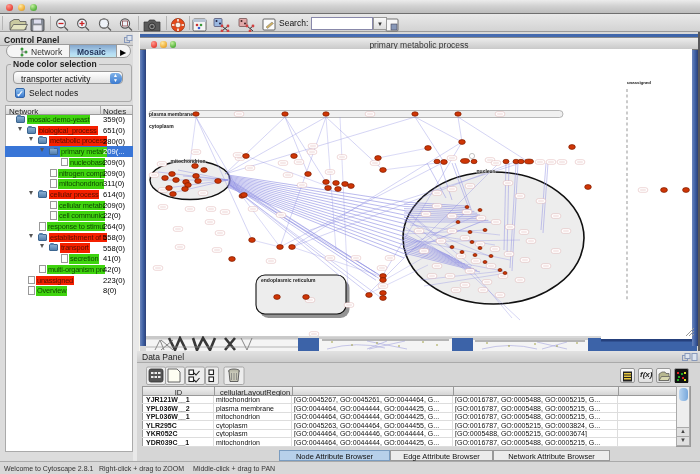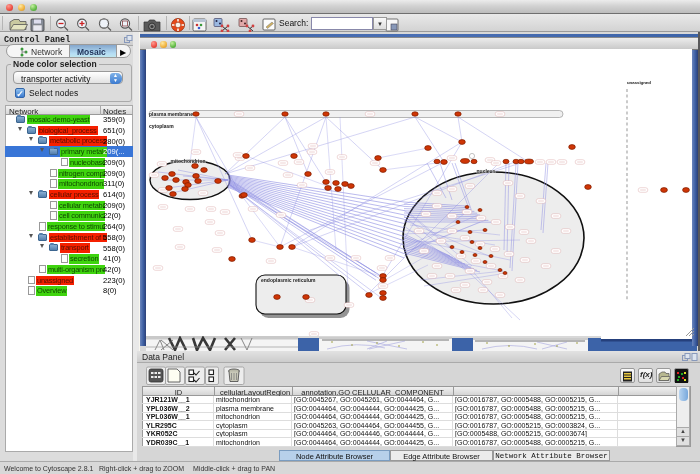--- a/index.html
+++ b/index.html
@@ -15,7 +15,7 @@
 
 #lpanel{left:0;top:32px;width:137px;height:429px;background:#dcdcdc;}
 #cphead{left:0;top:32px;width:133px;height:14px;background:linear-gradient(#e4e4e4,#cfcfcf);border-bottom:1px solid #aaa;}
-#cphead span{position:absolute;left:4px;top:2.5px;font-size:8.5px;font-weight:bold;color:#222;font-family:Liberation Mono, monospace;}
+#cphead span{position:absolute;left:4px;top:2.5px;font-size:8.5px;font-weight:bold;color:#222;}
 #tabbar{left:6px;top:44px;width:125px;height:14px;background:#f5f5f5;border:1px solid #9a9a9a;border-radius:7px;overflow:hidden;}
 #tab-mosaic{position:absolute;left:62px;top:0;width:48px;height:14px;background:linear-gradient(#84a6cc,#b4dcf4 60%,#c6ecec);border-left:1px solid #9a9a9a;border-right:1px solid #9a9a9a;}
 #tabbar .ntxt{position:absolute;left:24px;top:2px;font-size:8.5px;color:#333;}

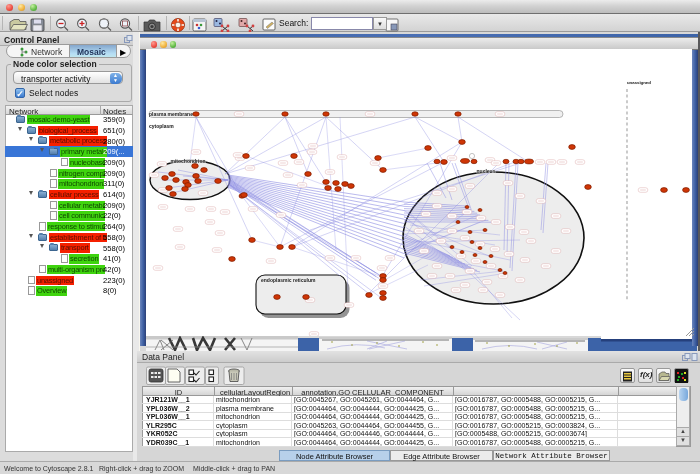--- a/index.html
+++ b/index.html
@@ -348,6 +348,7 @@
       <div class="wtl" style="left:10.5px;background:radial-gradient(circle at 35% 30%,#ff9a90,#ec4d42 60%,#c03028)"></div>
       <div class="wtl" style="left:20px;background:radial-gradient(circle at 35% 30%,#ffe9a0,#f0b13d 60%,#c78c28)"></div>
       <div class="wtl" style="left:29.5px;background:radial-gradient(circle at 35% 30%,#c4f0a0,#62ba46 60%,#3f9430)"></div>
+      <div class="txt">primary metabolic process</div>
     </div>
 </div>
 <svg id="net" width="546" height="287" viewBox="146 49 546 287" style="position:absolute;left:146px;top:49px">

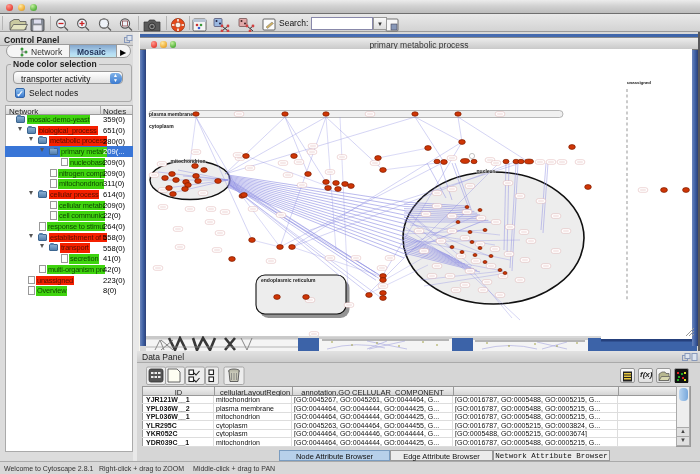--- a/index.html
+++ b/index.html
@@ -1008,7 +1008,6 @@
 <div class="abs" id="dtablehead">
 <span class="dhc" style="left:0;width:71px;">ID</span>
 <span class="dhc" style="left:71px;width:78px;">_cellularLayoutRegion</span>
-<span class="dhc" style="left:149px;width:161px;">annotation.GO CELLULAR_COMPONENT</span>
 <span style="position:absolute;left:71px;top:0;width:1px;height:9px;background:#999"></span>
 <span style="position:absolute;left:149px;top:0;width:1px;height:9px;background:#999"></span>
 <span style="position:absolute;left:310px;top:0;width:1px;height:9px;background:#999"></span>

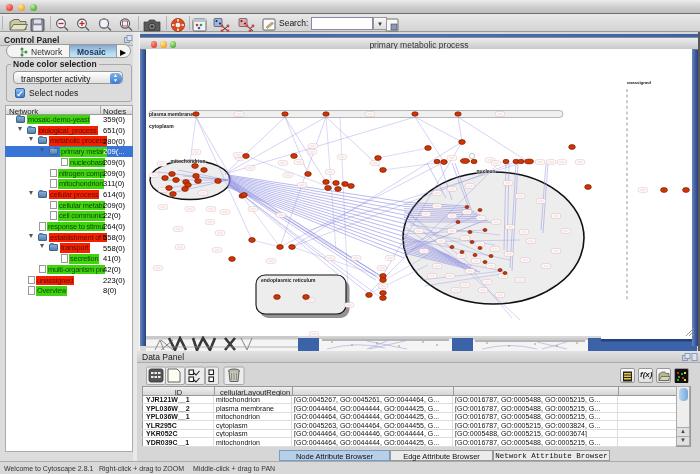--- a/index.html
+++ b/index.html
@@ -1063,7 +1063,7 @@
 
 <div class="btab" style="left:279px;width:111px;background:#b7d0ea;border-color:#7a9cc0;">Node Attribute Browser</div>
 <div class="btab" style="left:390px;width:103px;">Edge Attribute Browser</div>
-<div class="btab" style="left:493px;width:117px;font-family:Liberation Mono, monospace;">Network Attribute Browser</div>
+<div class="btab" style="left:493px;width:117px;">Network Attribute Browser</div>
 
 <div class="abs" id="status">
 <span style="left:4px">Welcome to Cytoscape 2.8.1</span>

